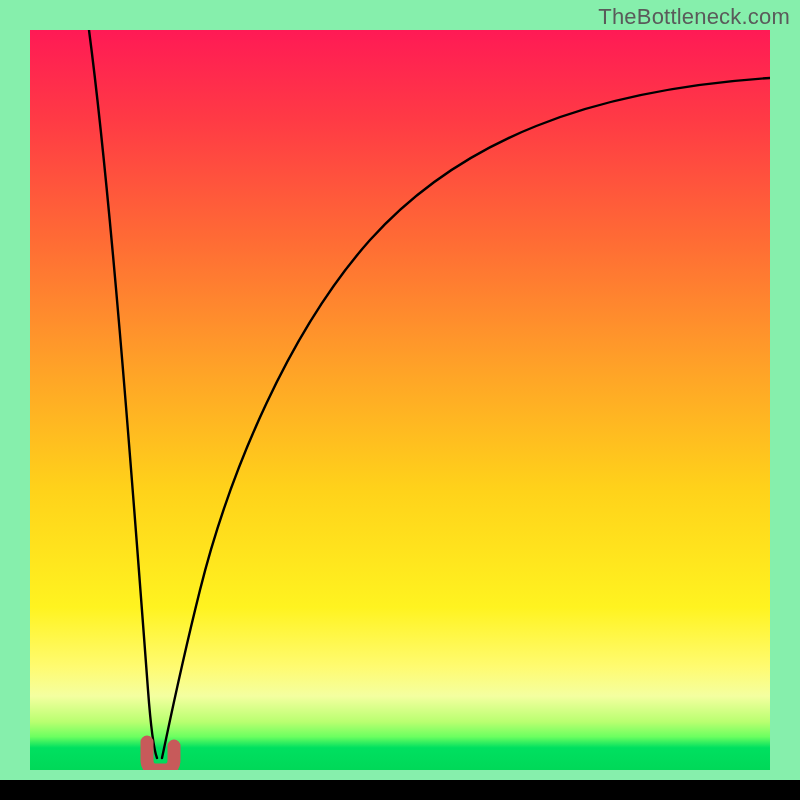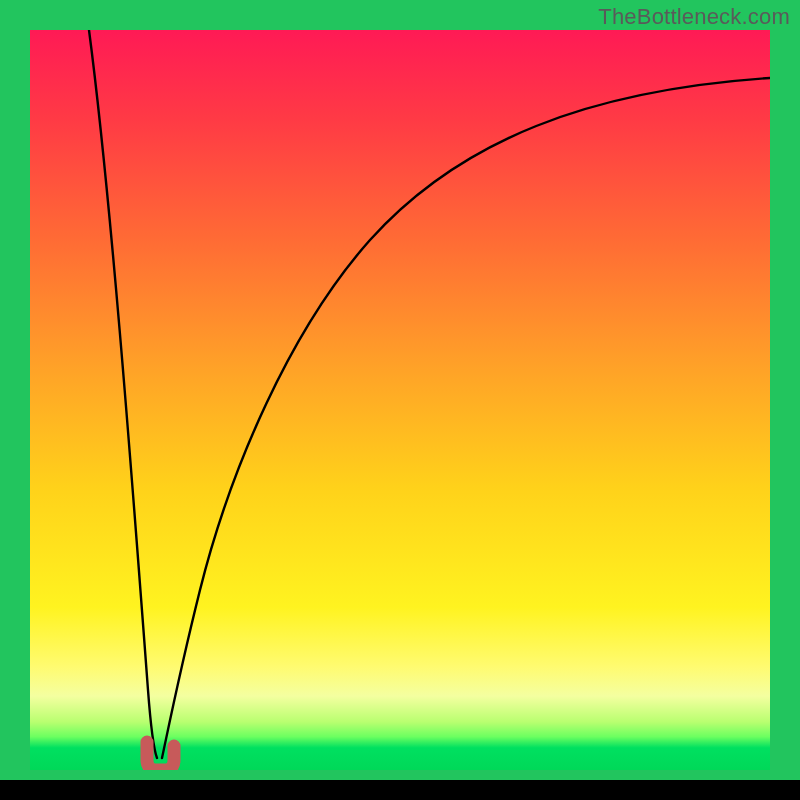--- a/index.html
+++ b/index.html
@@ -17,7 +17,7 @@
     left: 0;
     width: 800px;
     height: 780px;
-    background: #22c55e;
+    background: #86efac;
   }
   .plot-area {
     position: absolute;

